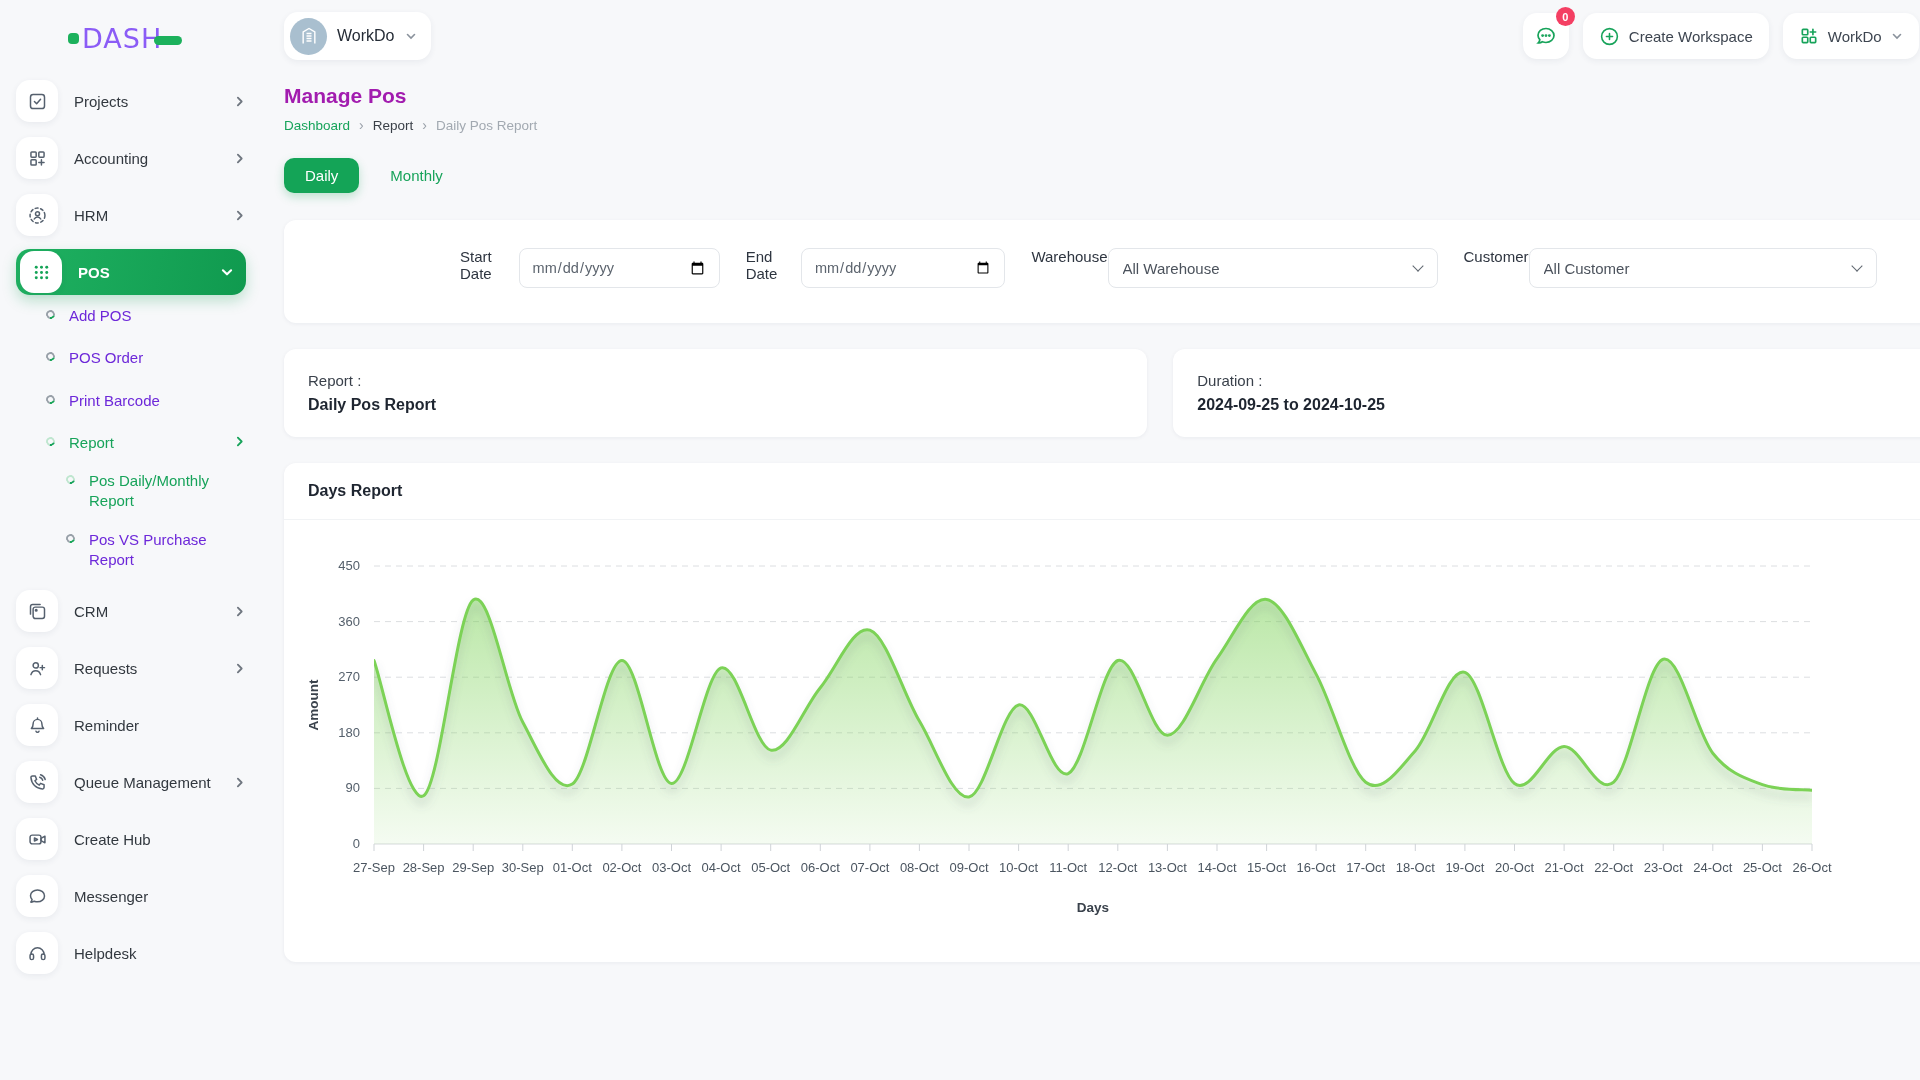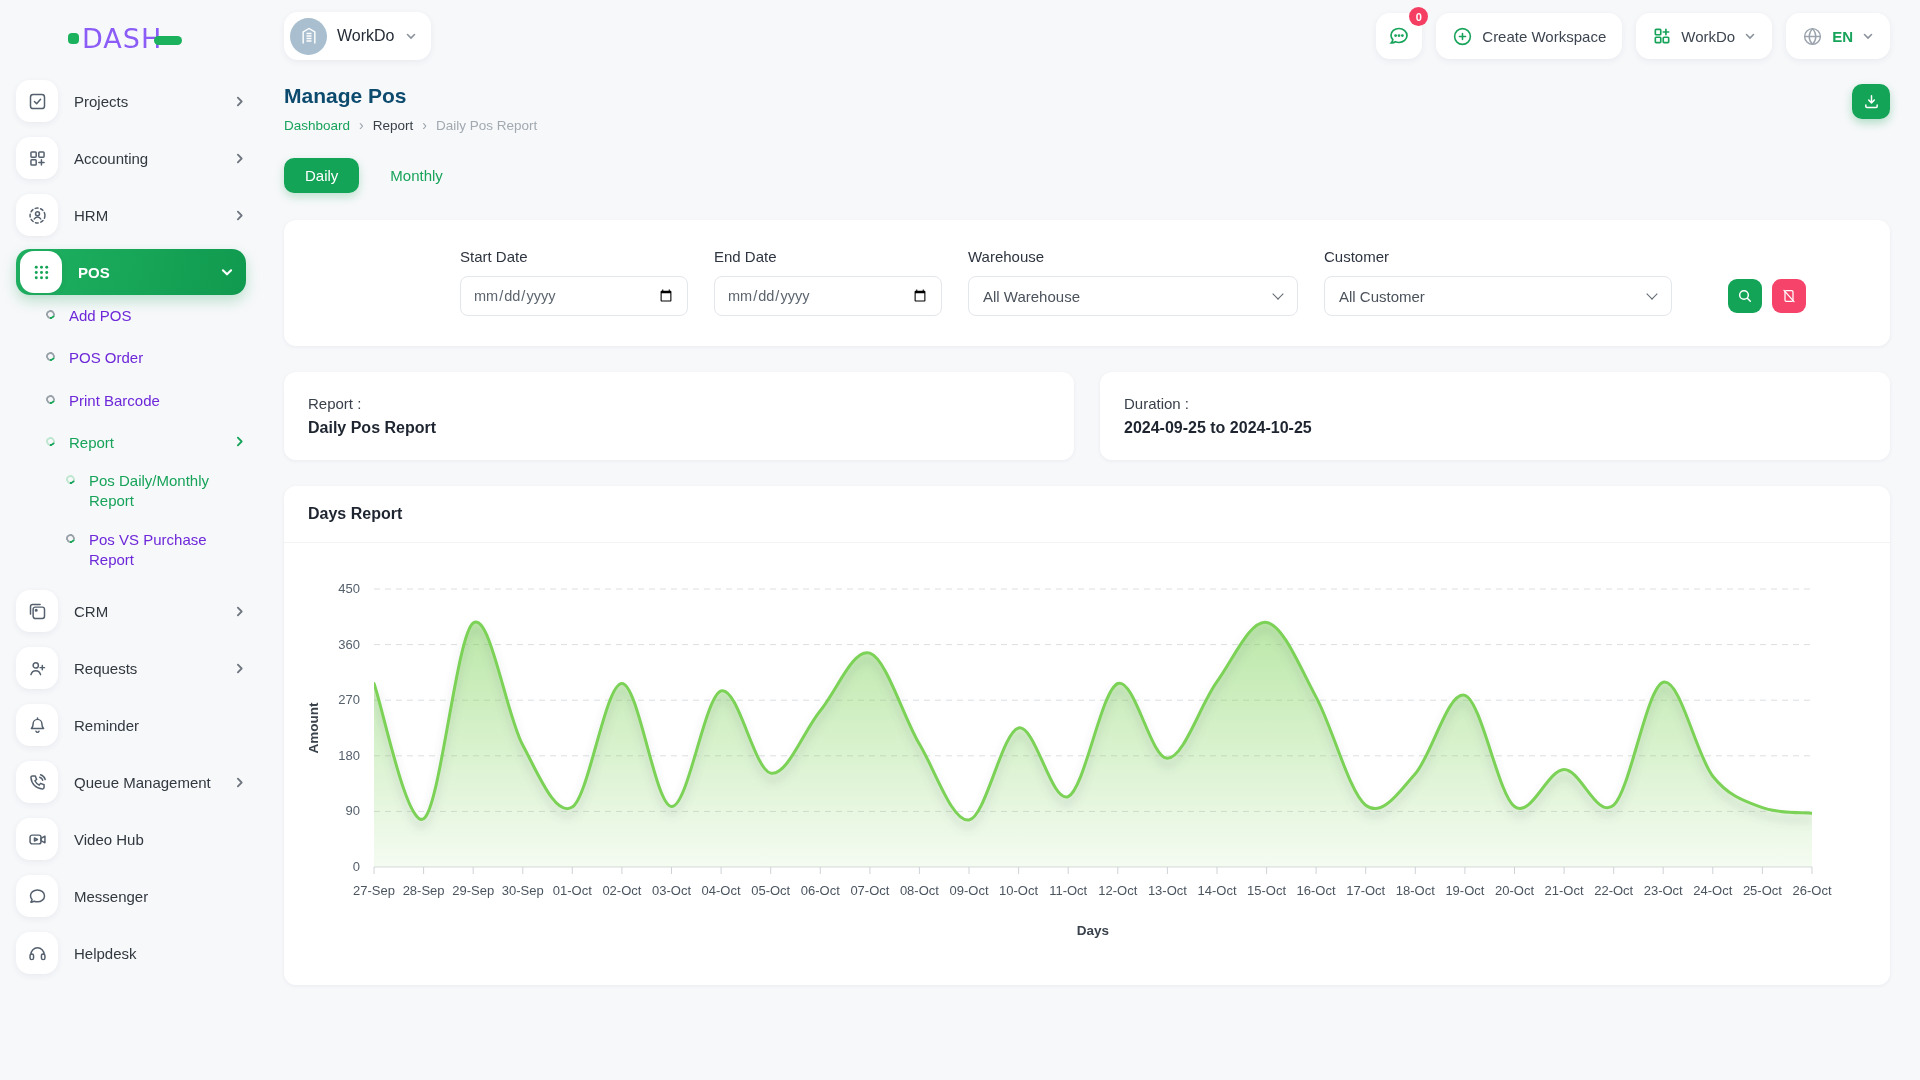--- a/index.html
+++ b/index.html
@@ -54,7 +54,7 @@
   
   .content { padding:22px 30px 0 24px; }
   .title-row { display:flex; align-items:flex-start; }
-  .page-title { font-size:21px; font-weight:700; color:#0c4a6e; }
+  .page-title { font-size:21px; font-weight:700; color:#a21caf; }
   .breadcrumb { display:flex; align-items:center; gap:9px; margin-top:9px; font-size:13.5px; }
   .bc-link { color:#17a35a; cursor:pointer; }
   .bc-mid { color:#3a4048; font-weight:500; cursor:pointer; }

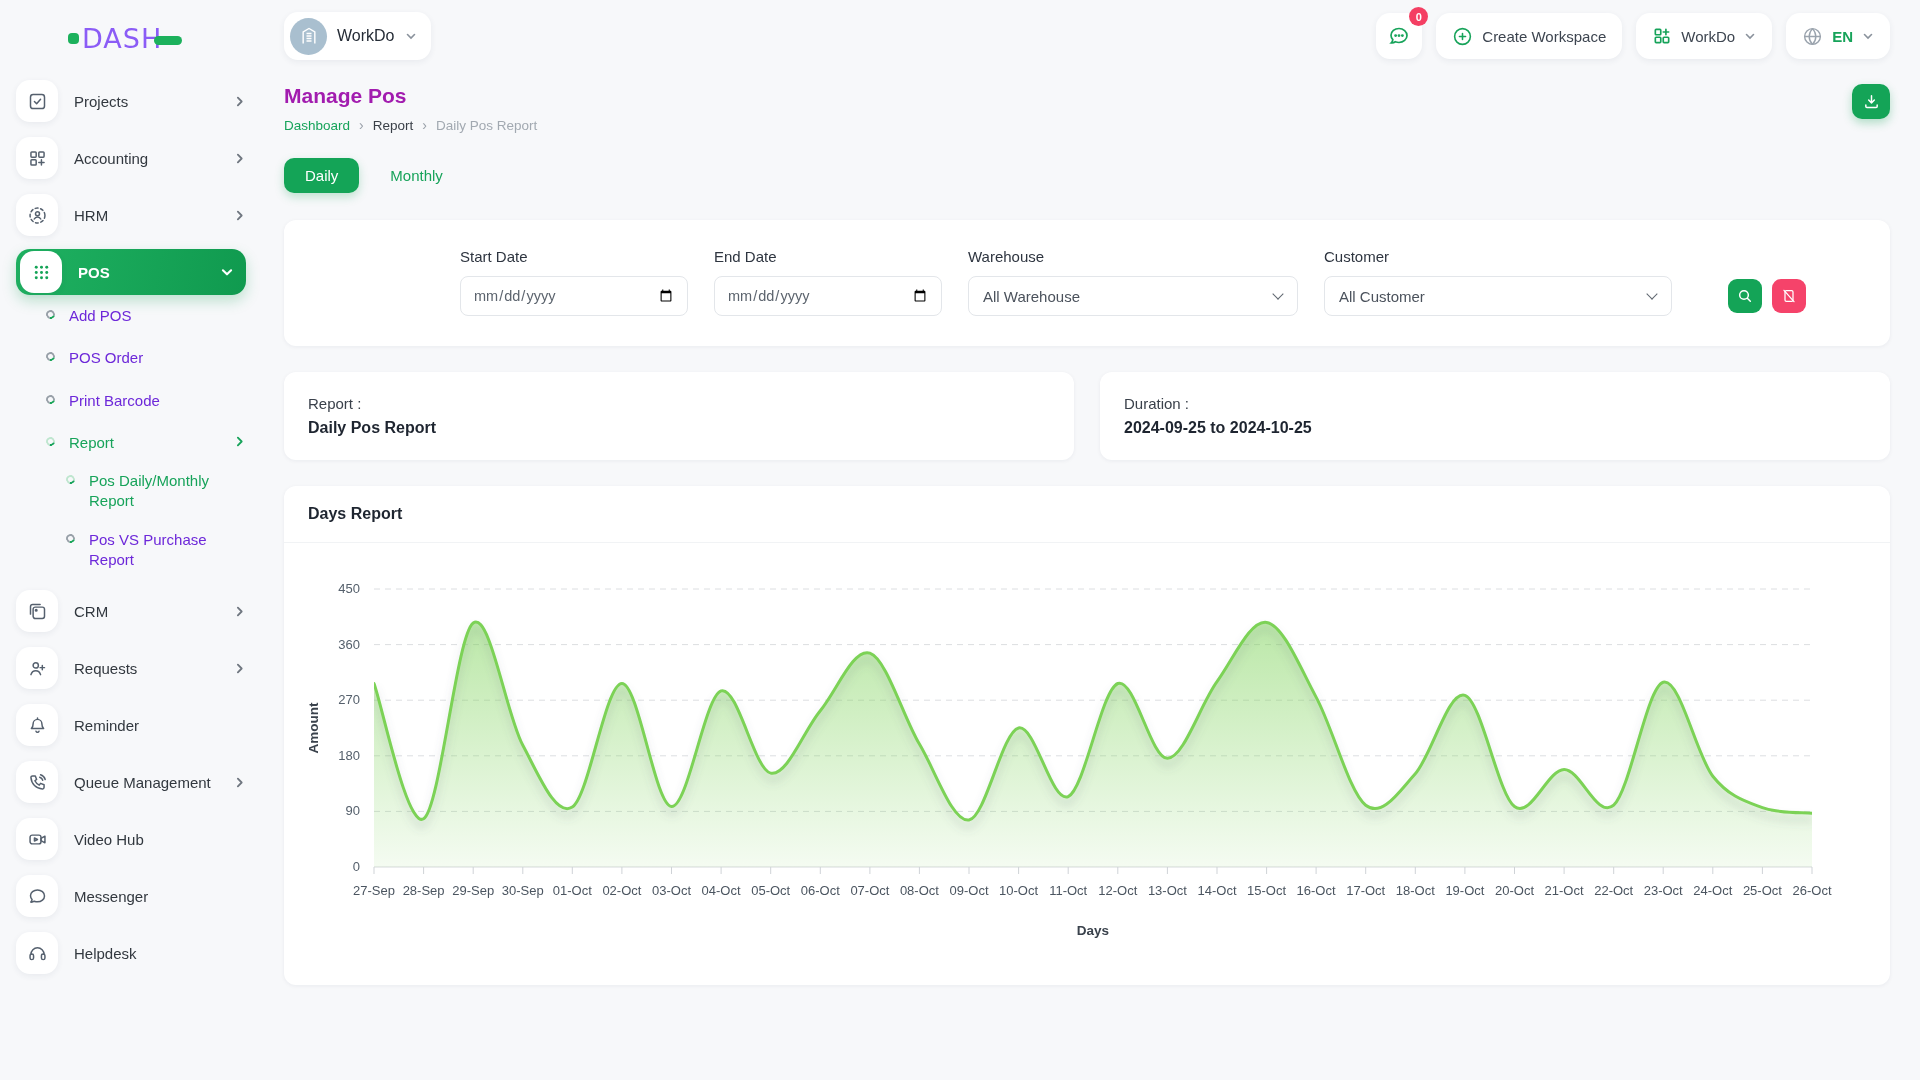--- a/index.html
+++ b/index.html
@@ -69,7 +69,7 @@
   .card { background:#fff; border-radius:12px; box-shadow:0 1px 4px rgba(25,39,60,.06); }
   .filter-card { margin-top:27px; padding:28px 26px 30px; display:flex; gap:26px; }
   .filter-spacer { flex:0 0 124px; }
-  .field { display:flex; flex-direction:column; }
+  .field { display:flex; }
   .field label { font-size:15px; font-weight:500; color:#2e3540; margin-bottom:11px; }
   .field input[type=date] { width:228px; height:40px; border:1px solid #e3e6ea; border-radius:8px; padding:0 12px;
     font-family:inherit; font-size:14.5px; color:#5c646e; background:#fff; }

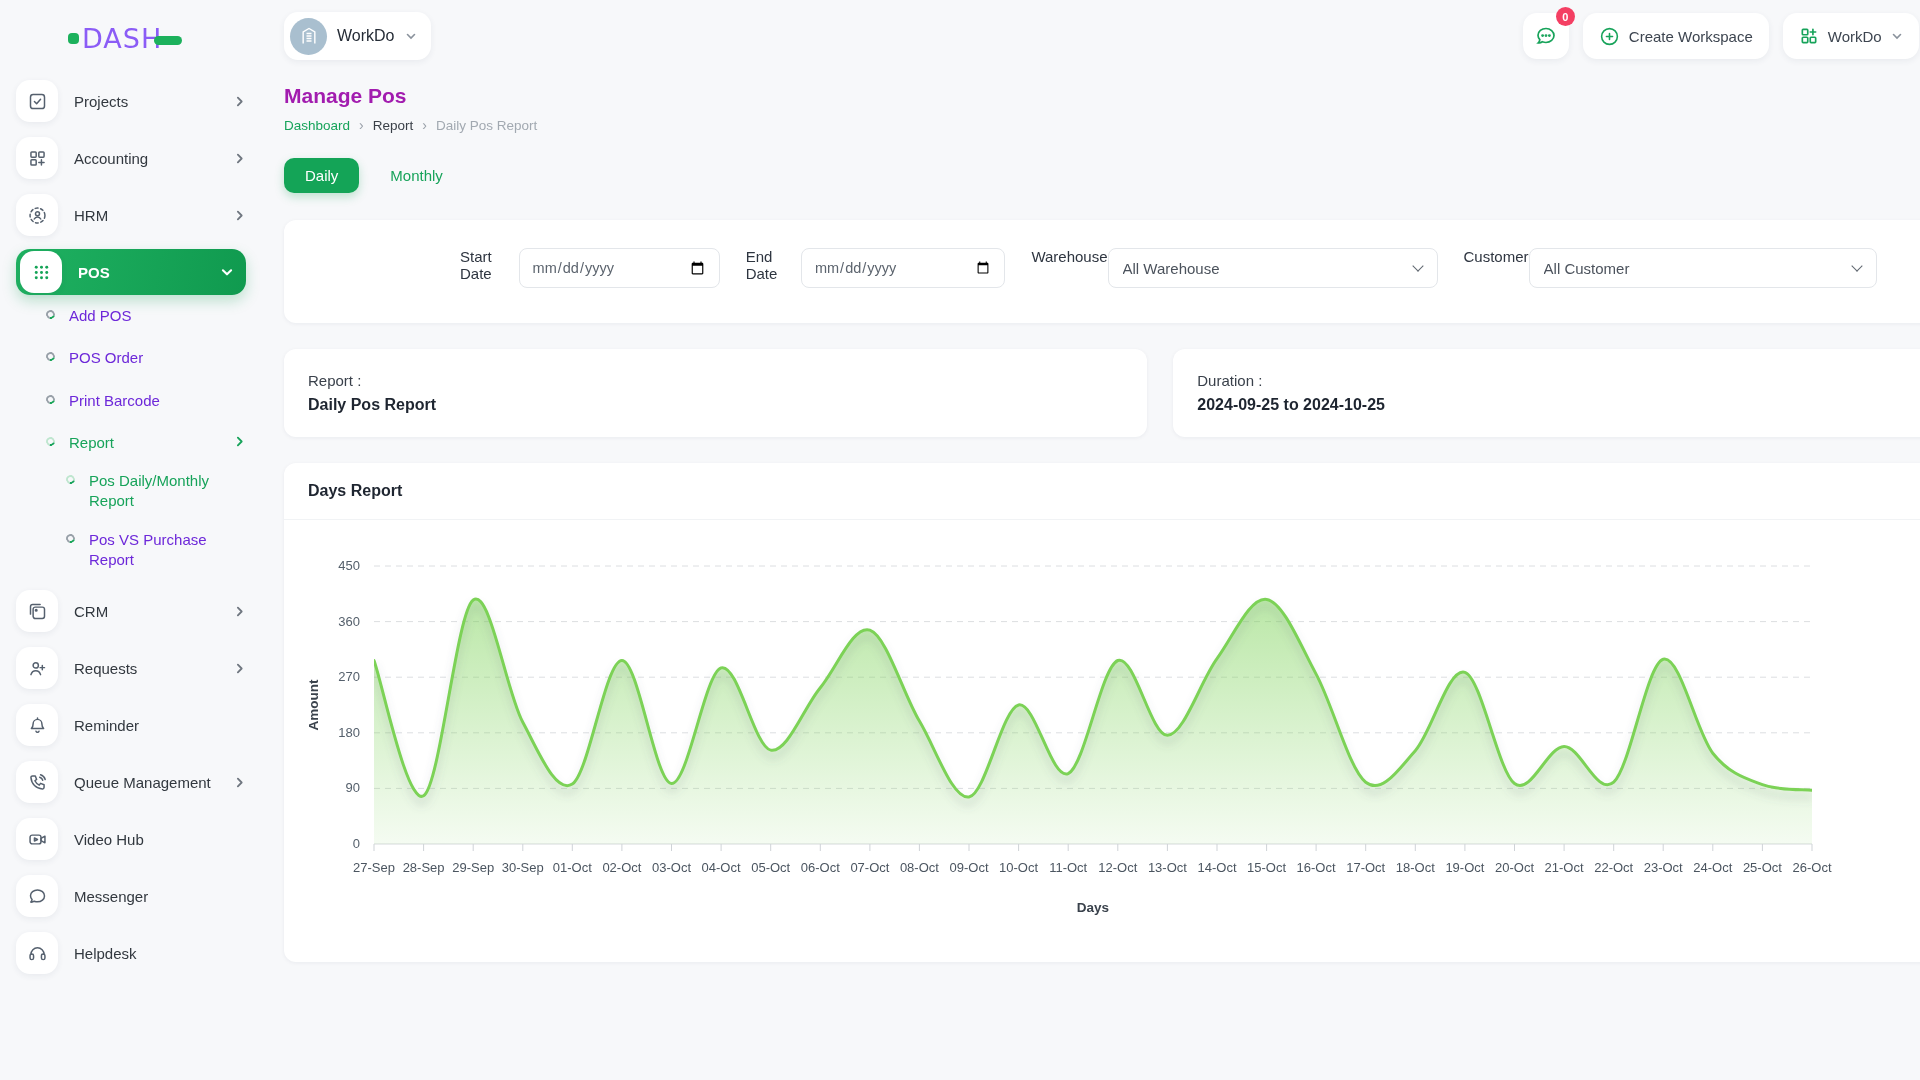--- a/index.html
+++ b/index.html
@@ -274,7 +274,7 @@
               <path d="m8.5 10.3 3.5 1.7-3.5 1.7z"></path>
             </svg>
           </span>
-    <span class="nav-label">Video Hub</span>
+    <span class="nav-label">Create Hub</span>
 
   </div>
         <div class="nav-item ">

